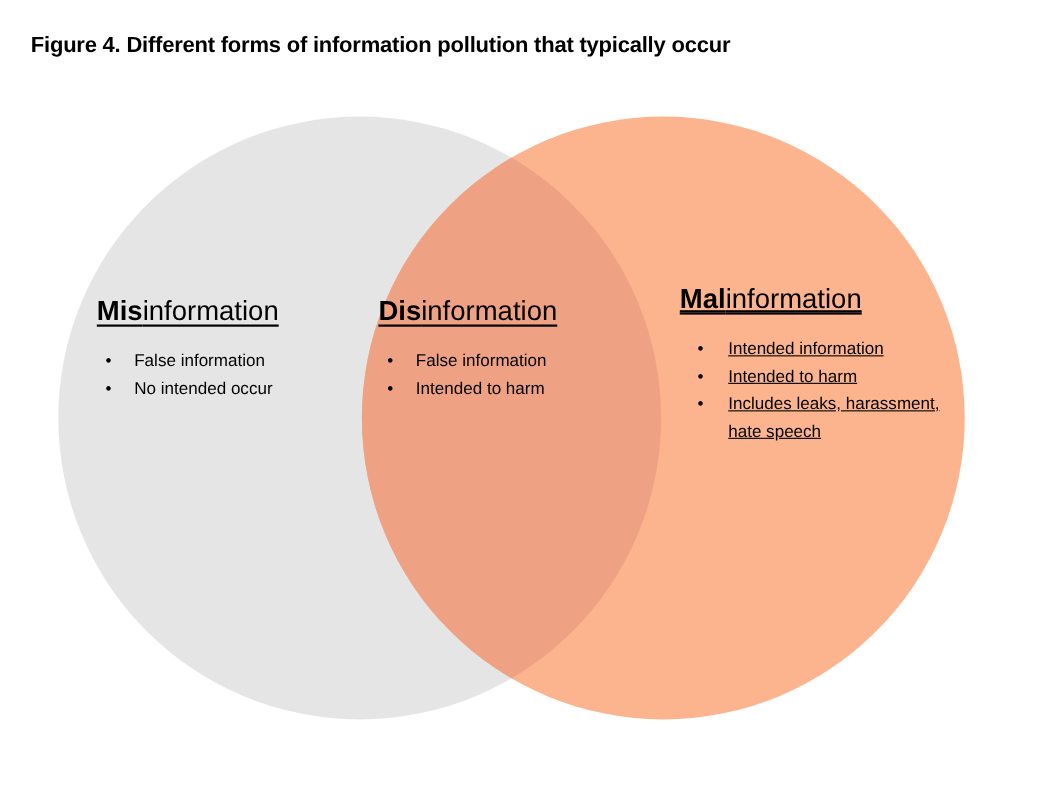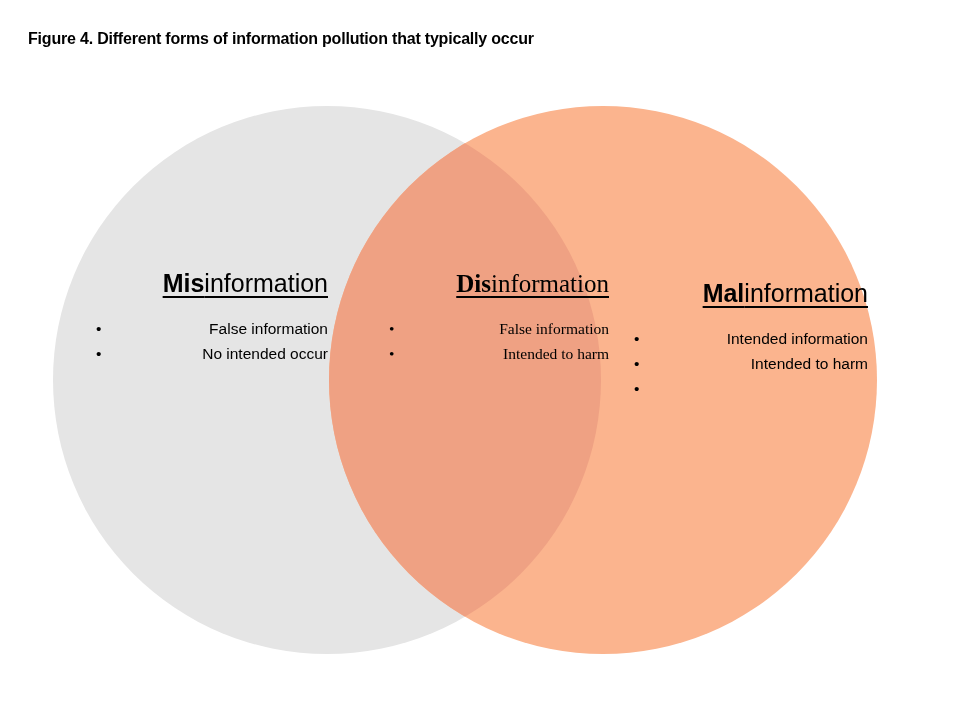--- a/index.html
+++ b/index.html
@@ -19,7 +19,7 @@
     position: absolute;
     left: 28px;
     top: 30px;
-    font-size: 16px;
+    font-size: 20px;
     font-weight: bold;
     color: #000000;
     letter-spacing: -0.2px;

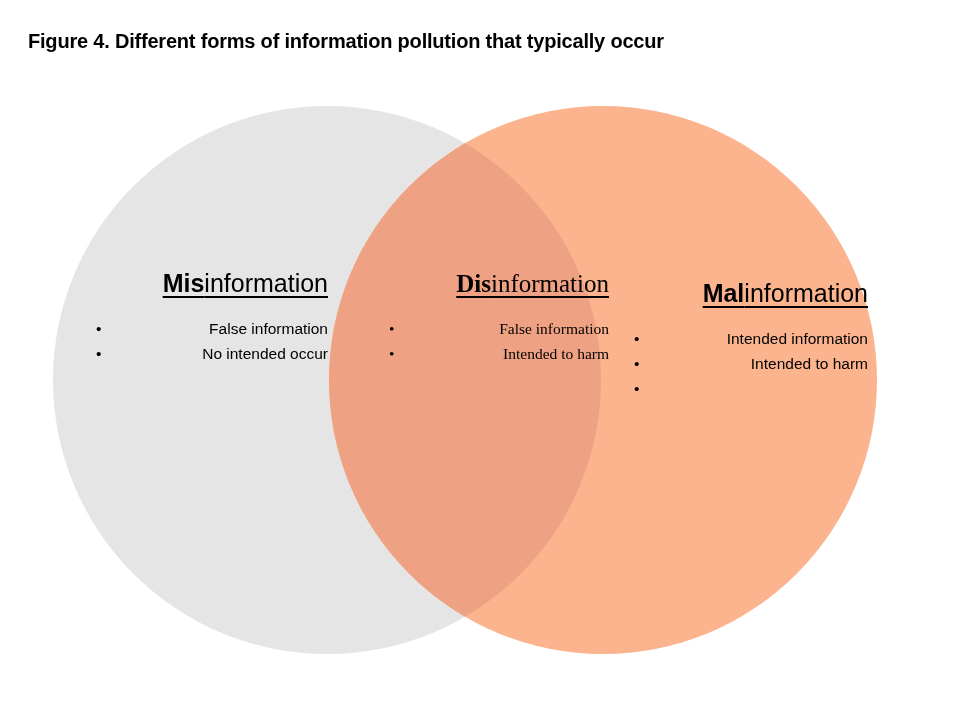--- a/index.html
+++ b/index.html
@@ -45,7 +45,6 @@
   .venn-column {
     position: absolute;
     color: #000000;
-    text-align: right;
   }
 
   .column-heading {

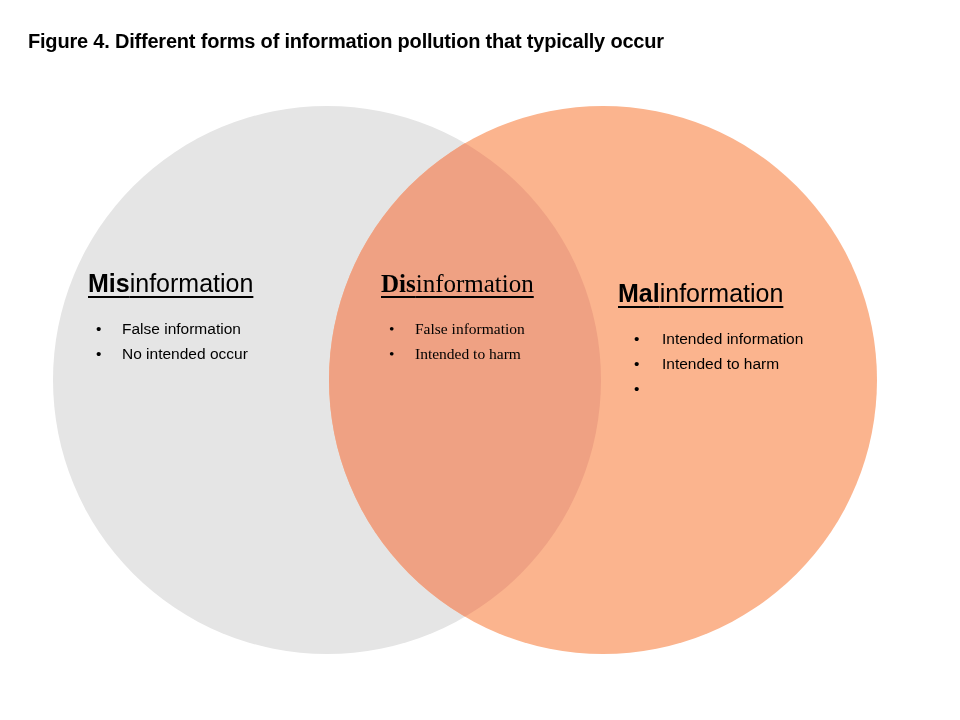--- a/index.html
+++ b/index.html
@@ -91,10 +91,9 @@
   #column-misinformation .bullet-wrap { margin-top: 18px; margin-left: 4px; }
 
   #column-disinformation {
-    left: 381px;
+    left: 344px;
     top: 270px;
     width: 228px;
-    font-family: Liberation Serif, serif;
   }
   #column-disinformation .bullet-wrap { margin-top: 18px; margin-left: 4px; }
 

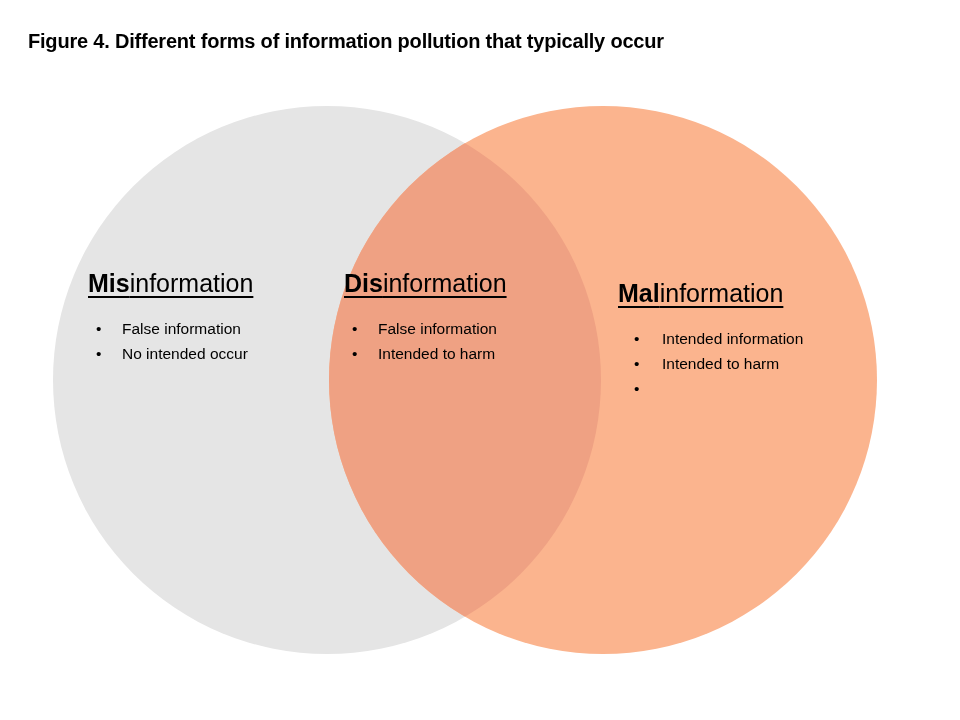--- a/index.html
+++ b/index.html
@@ -99,8 +99,9 @@
 
   #column-malinformation {
     left: 618px;
-    top: 280px;
+    top: 259px;
     width: 250px;
+    text-decoration: underline;
   }
   #column-malinformation .bullet-wrap { margin-top: 18px; margin-left: 12px; }
   #column-malinformation .bullet-list li { padding-left: 32px; }

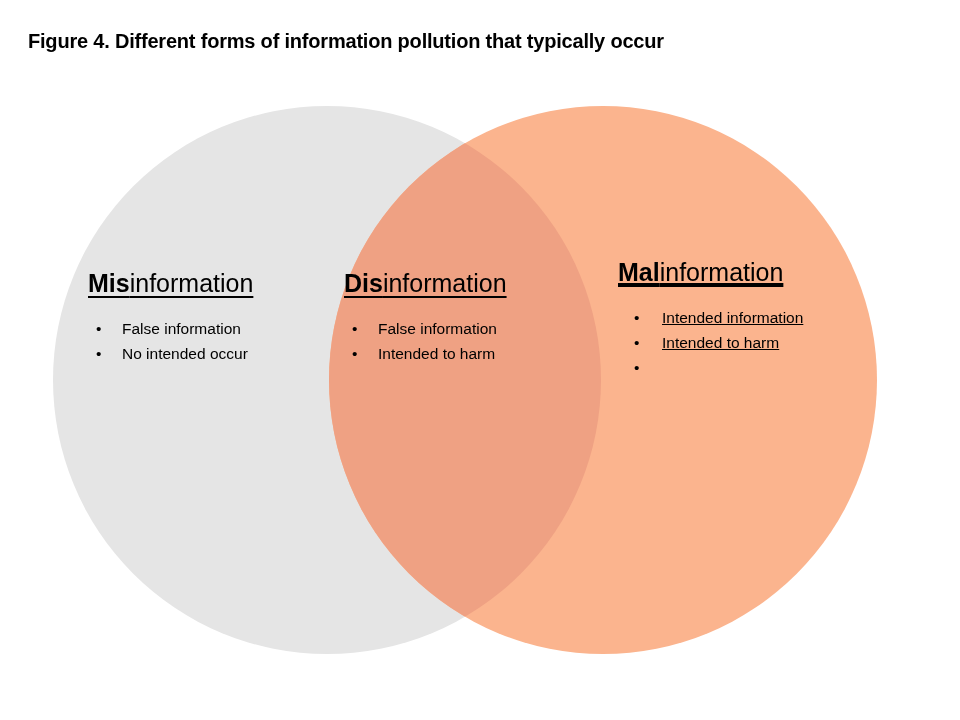--- a/index.html
+++ b/index.html
@@ -178,6 +178,7 @@
       </li>
       <li>
         <span class="bullet-dot">•</span>
+        <span>Includes leaks, harassment, hate speech</span>
       </li>
     </ul>
   </div>

